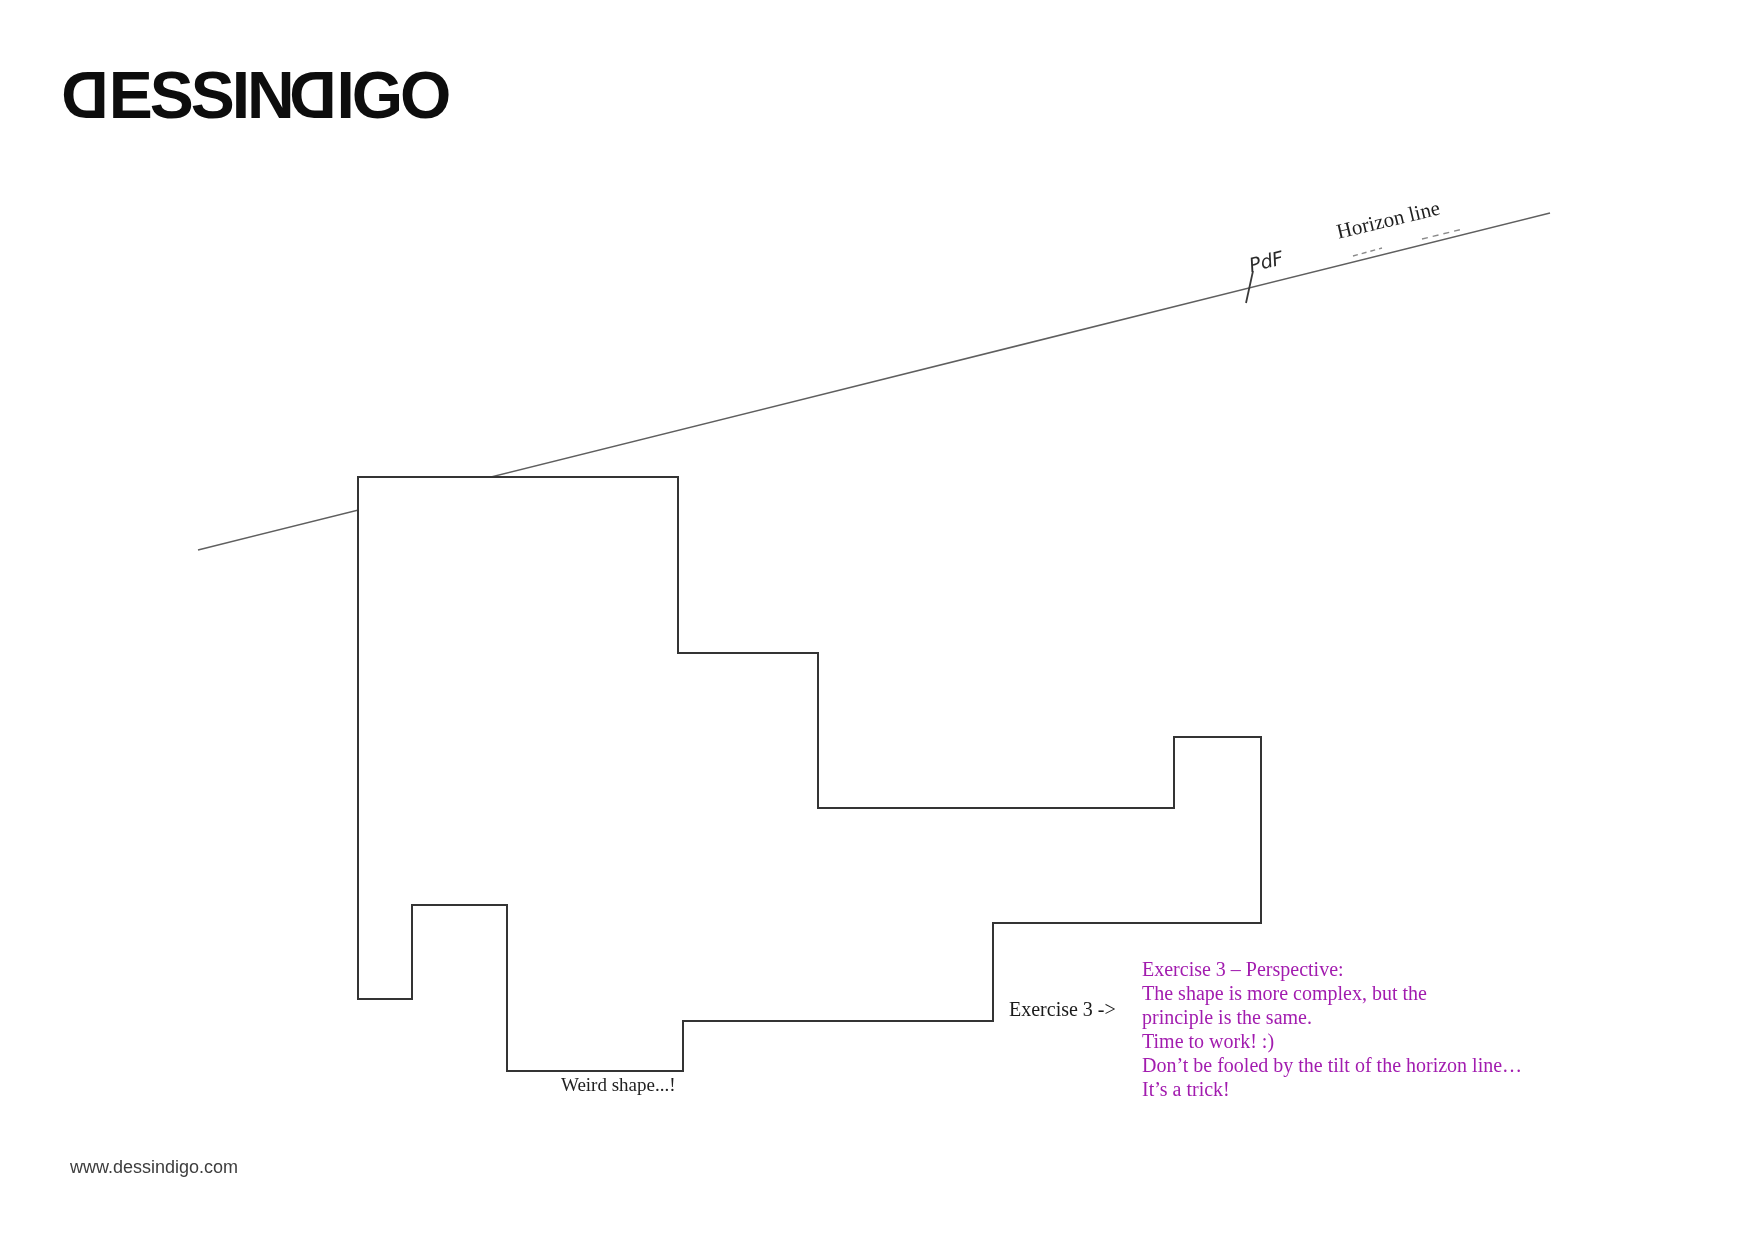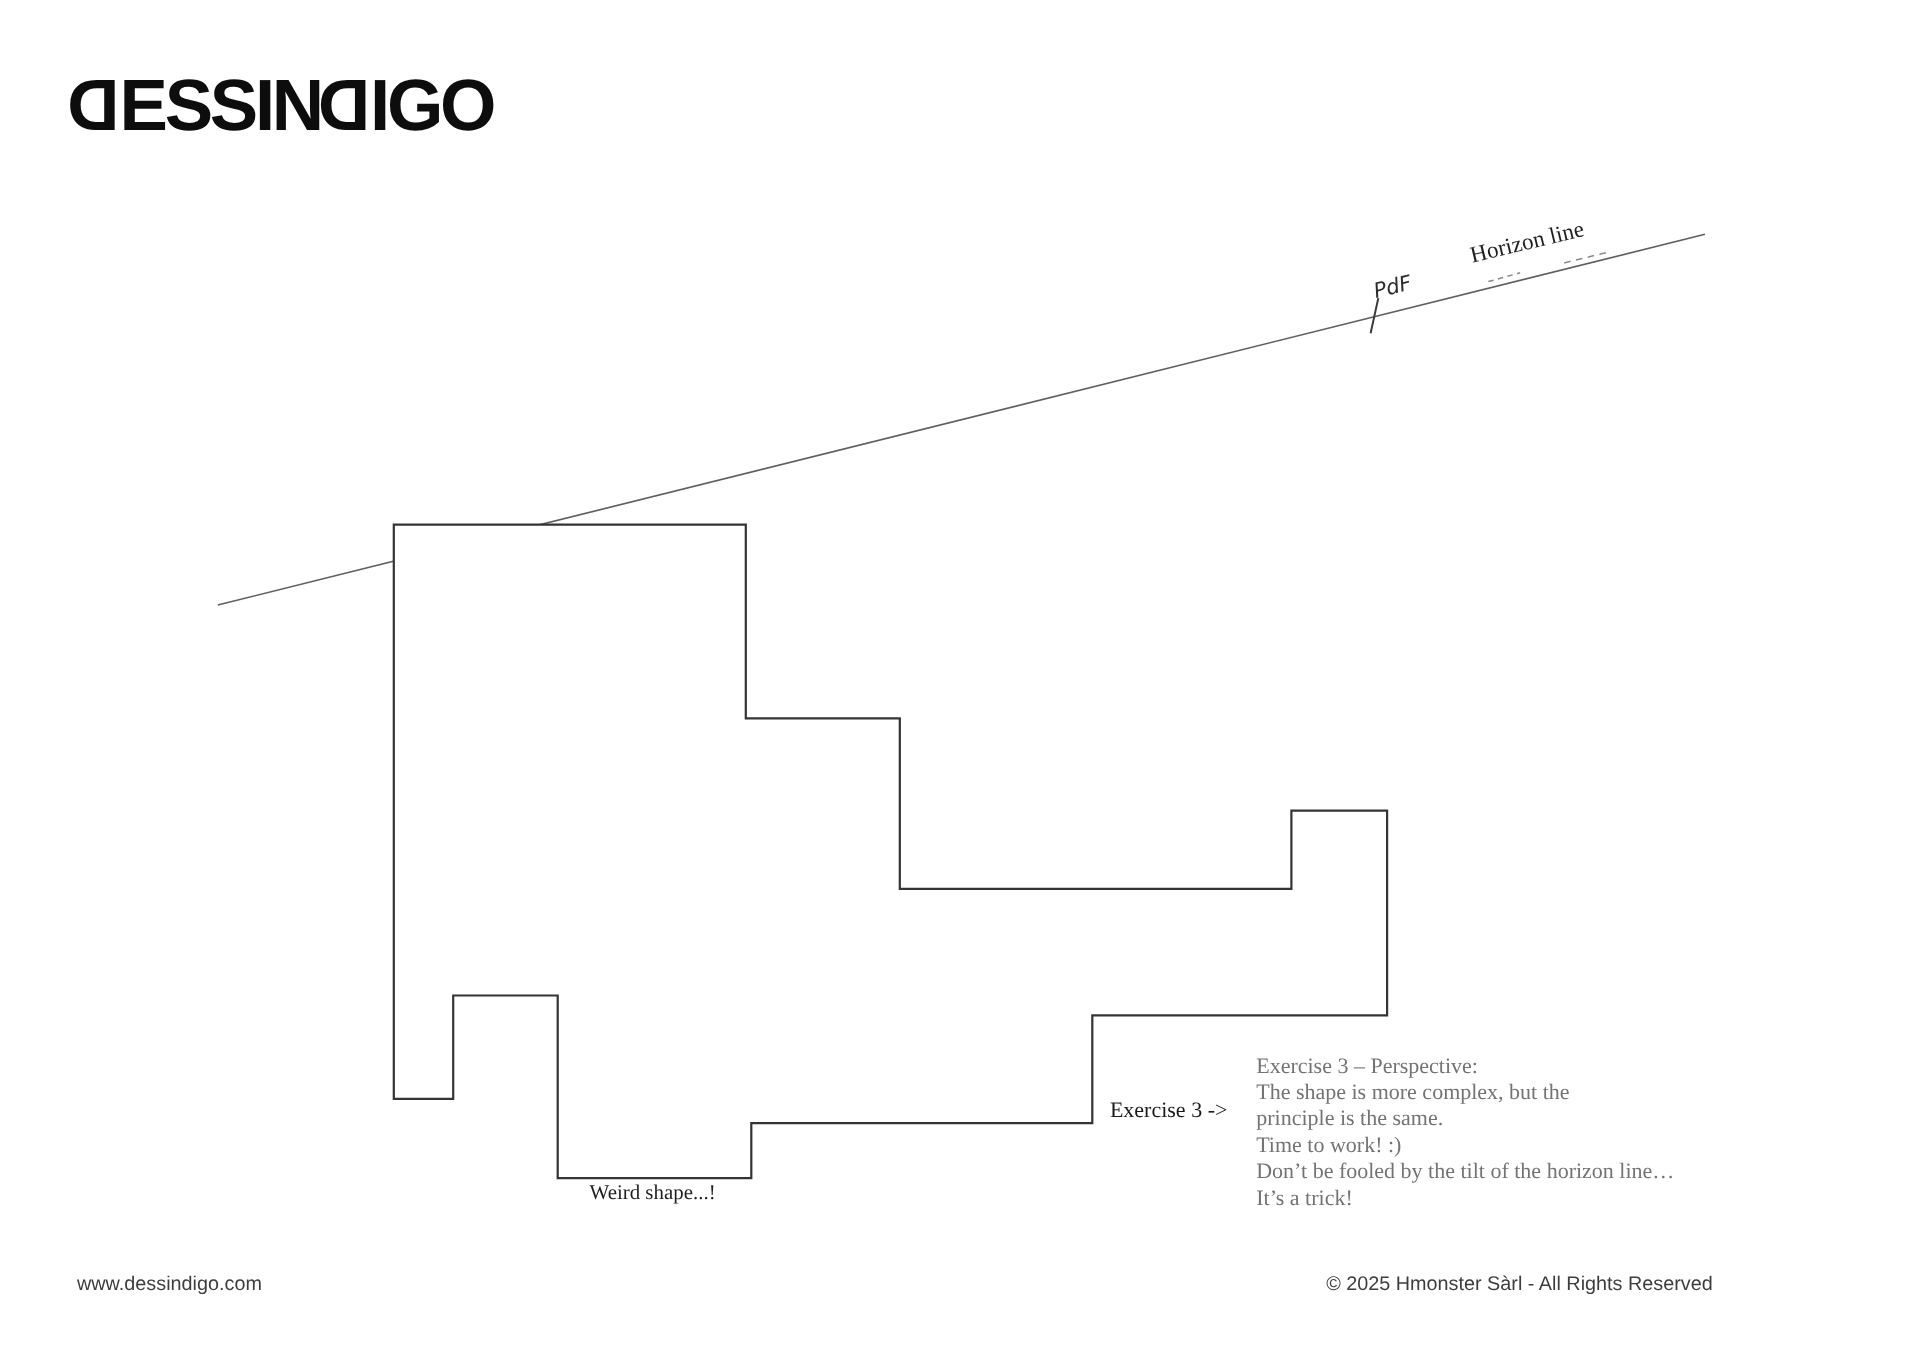--- a/index.html
+++ b/index.html
@@ -33,7 +33,7 @@
   }
   #weird-caption{font-size:19px;color:#1f1f1f;}
   #exercise-pointer{font-size:20px;color:#1a1a1a;margin-top:38px;}
-  #exercise-text{font-size:20px;line-height:24px;color:#737373;max-width:500px;}
+  #exercise-text{font-size:20px;line-height:24px;color:#a21caf;max-width:500px;}
   .footer{
     font-family:"Liberation Sans", sans-serif;
     font-size:18px;color:#3d3d3d;line-height:28px;

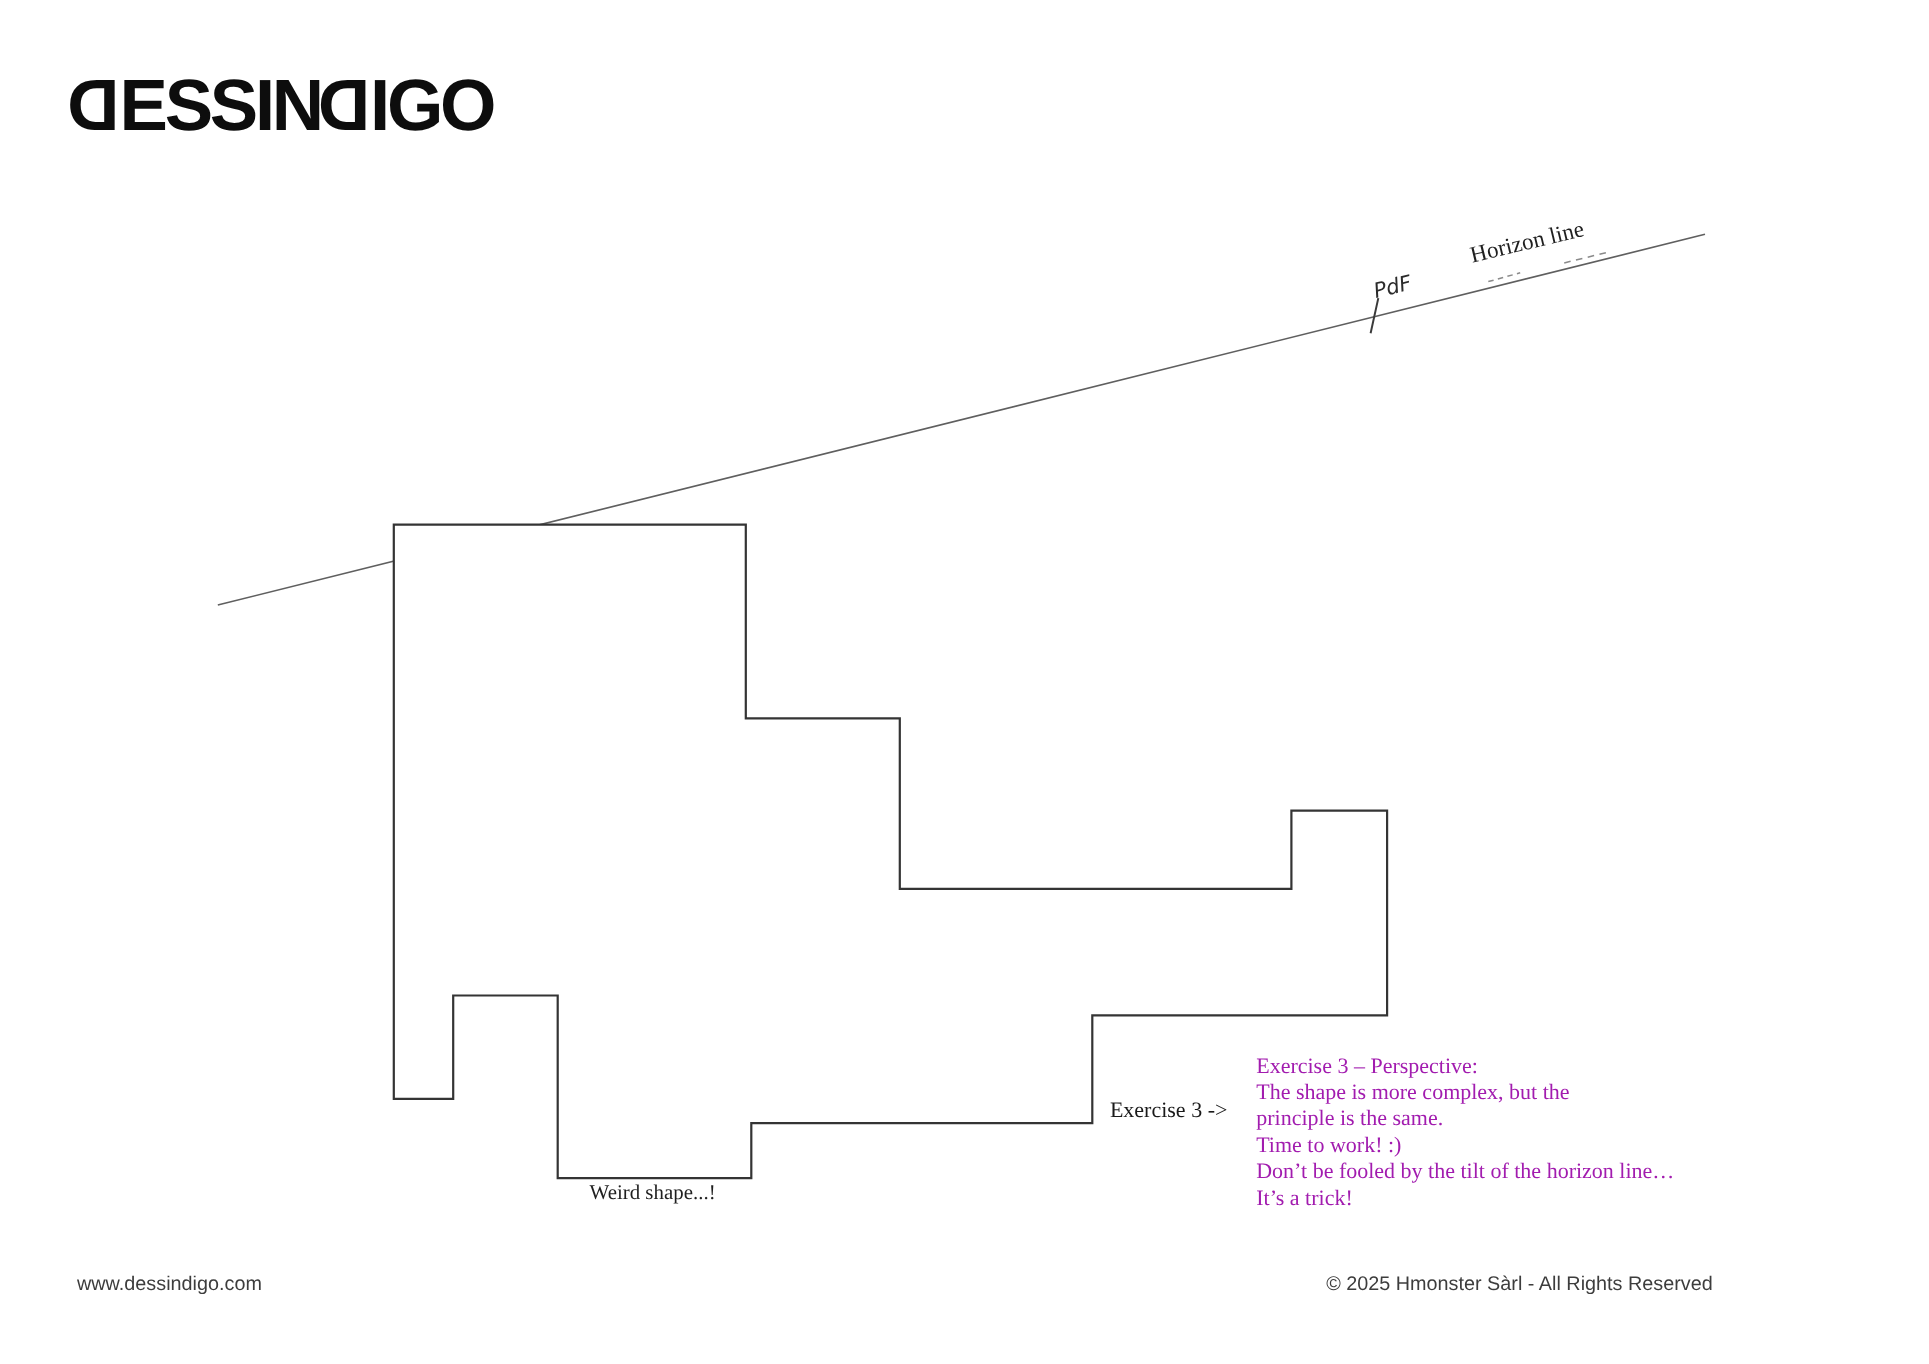--- a/index.html
+++ b/index.html
@@ -58,7 +58,7 @@
 
   <div class="abs" id="horizon-label" style="left:1337px;top:220px;">Horizon line</div>
 
-  <div class="abs" id="weird-caption" style="left:536px;top:1074px;">Weird shape...!</div>
+  <div class="abs" id="weird-caption" style="left:561px;top:1074px;">Weird shape...!</div>
 
   <div class="abs" id="exercise-pointer" style="left:1009px;top:960px;">Exercise 3 -&gt;</div>
 

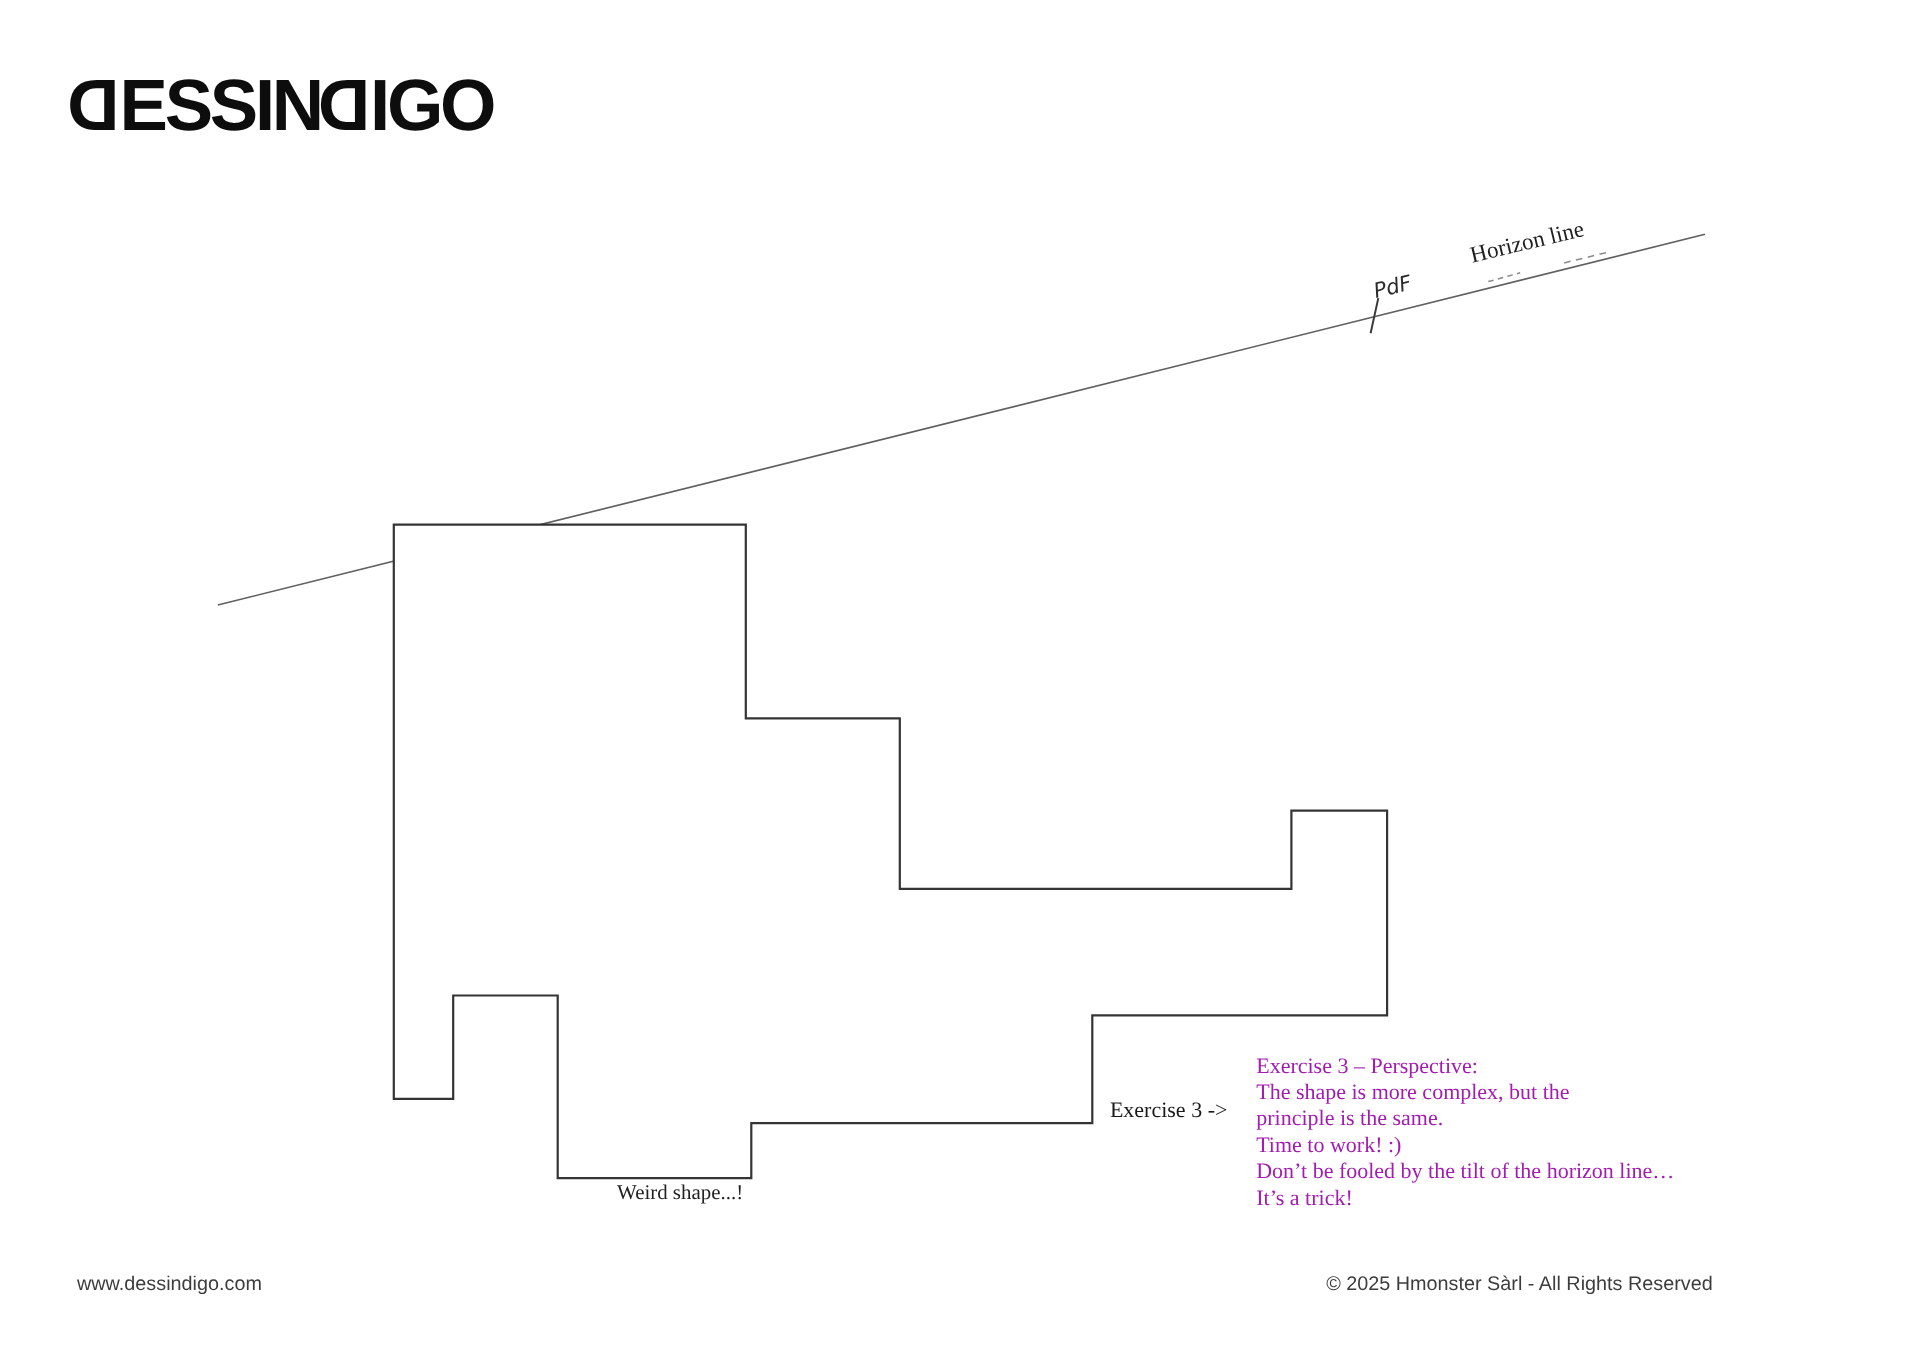--- a/index.html
+++ b/index.html
@@ -71,7 +71,6 @@
 
   <div class="abs footer" style="left:70px;top:1153px;">www.dessindigo.com</div>
 
-  <div class="abs footer" style="right:197px;top:1153px;">© 2025 Hmonster Sàrl - All Rights Reserved</div>
 
 </div>
 

